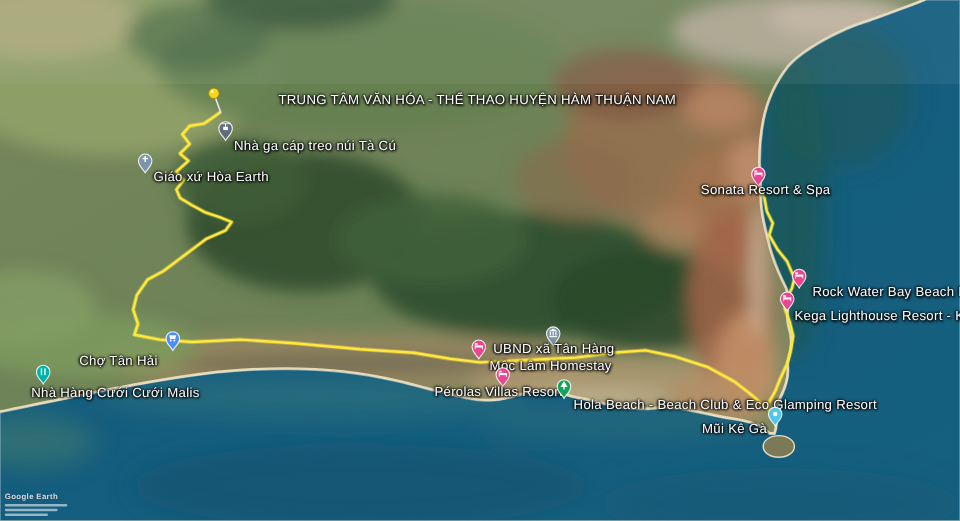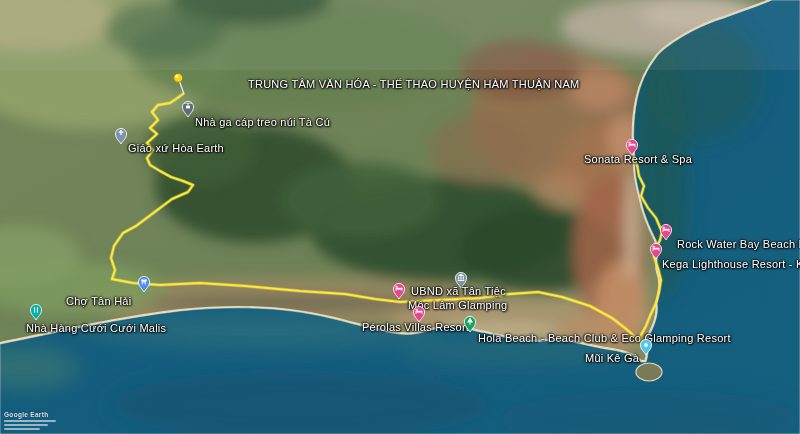--- a/index.html
+++ b/index.html
@@ -142,7 +142,7 @@
         <circle cx="-5.8" cy="-15.2" r="4.4" fill="#f7d617" stroke="#9c8400" stroke-width="0.7"></circle>
         <circle cx="-7.2" cy="-16.6" r="1.3" fill="#fff" opacity="0.8"></circle>
       </svg>
-      <div class="map-label" style="left: 206px; top: 78px; padding-left: 42px;">TRUNG TÂM VĂN HÓA - THỂ THAO HUYỆN HÀM THUẬN NAM</div>
+      <div class="map-label" style="left: 190px; top: 78px; padding-left: 42px;">TRUNG TÂM VĂN HÓA - THỂ THAO HUYỆN HÀM THUẬN NAM</div>
       <svg width="26" height="26" viewBox="-13 -24 26 26" class="marker" style="left: 175px; top: 92px;">
         <path d="M0 1 C -1.6 -2.2 -5.6 -4.4 -5.6 -9 A 5.6 5.6 0 1 1 5.6 -9 C 5.6 -4.4 1.6 -2.2 0 1 Z" fill="#5e6d78" stroke="rgba(255,255,255,.9)" stroke-width="0.9"></path>
         <g fill="#fff">

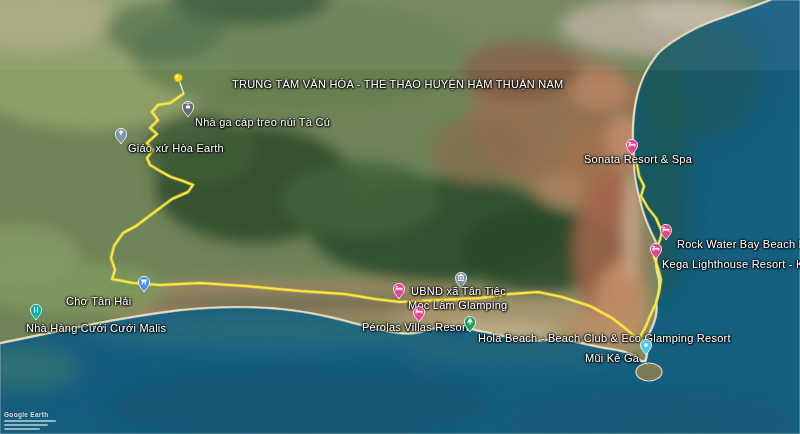--- a/index.html
+++ b/index.html
@@ -187,7 +187,7 @@
           <rect x="-3.2" y="-7" width="6.4" height="1"></rect>
         </g>
       </svg>
-      <div class="map-label" style="left: 411px; top: 285px;">UBND xã Tân Tiệc</div>
+      <div class="map-label" style="left: 411px; top: 285px;">UBND xã Tân Hàng</div>
       <svg width="26" height="26" viewBox="-13 -24 26 26" class="marker" style="left: 386px; top: 274px;">
         <path d="M0 1 C -1.6 -2.2 -5.6 -4.4 -5.6 -9 A 5.6 5.6 0 1 1 5.6 -9 C 5.6 -4.4 1.6 -2.2 0 1 Z" fill="#e8468f" stroke="rgba(255,255,255,.9)" stroke-width="0.9"></path>
         <g fill="#fff">

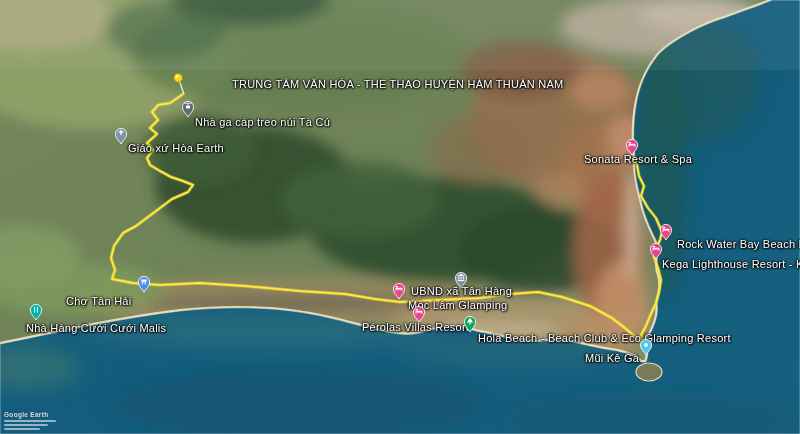--- a/index.html
+++ b/index.html
@@ -197,7 +197,7 @@
           <rect x="2.6" y="-8.4" width="0.8" height="1.4"></rect>
         </g>
       </svg>
-      <div class="map-label" style="left: 408px; top: 299px;">Mộc Lâm Glamping</div>
+      <div class="map-label" style="left: 408px; top: 299px;">Mộc Lâm Homestay</div>
       <svg width="26" height="26" viewBox="-13 -24 26 26" class="marker" style="left: 406px; top: 297px;">
         <path d="M0 1 C -1.6 -2.2 -5.6 -4.4 -5.6 -9 A 5.6 5.6 0 1 1 5.6 -9 C 5.6 -4.4 1.6 -2.2 0 1 Z" fill="#e8468f" stroke="rgba(255,255,255,.9)" stroke-width="0.9"></path>
         <g fill="#fff">

